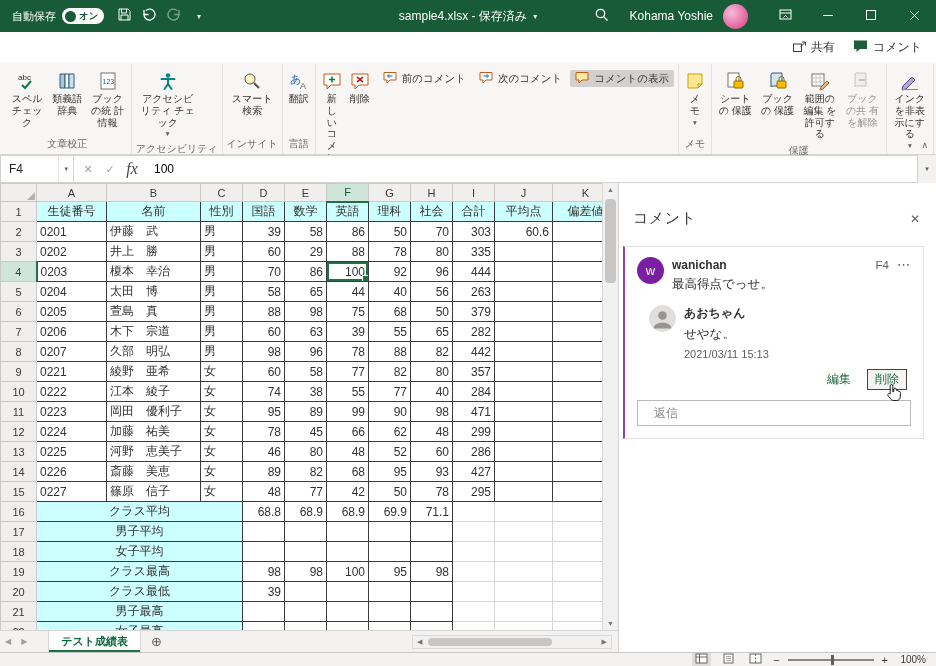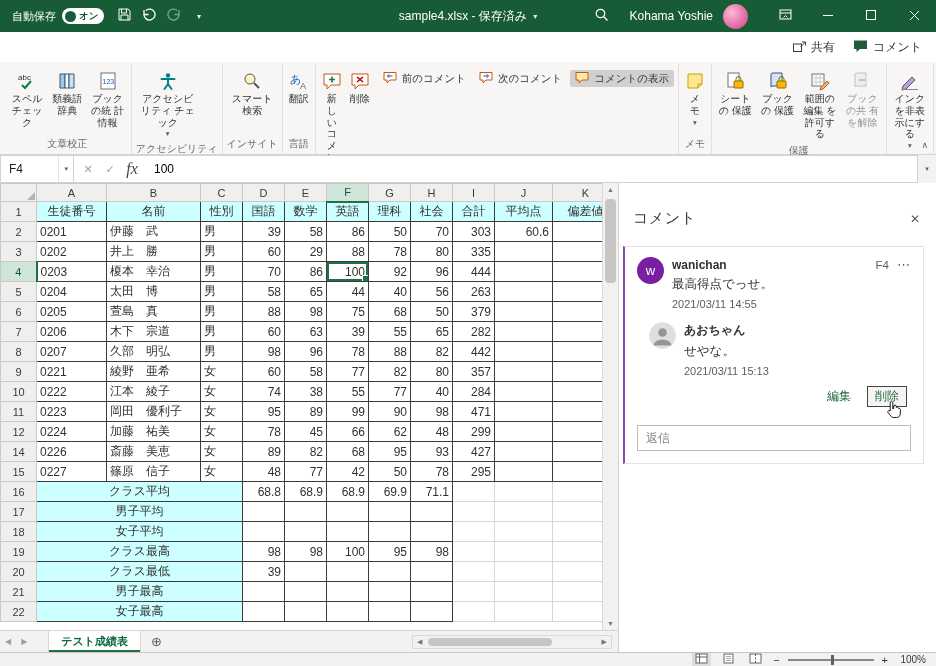--- a/index.html
+++ b/index.html
@@ -792,7 +792,6 @@
           <span class="c-more">⋯</span>
         </div>
         <div class="c-text">最高得点でっせ。</div>
-        <div class="c-date">2021/03/11 14:55</div>
       </div>
     </div>
     <div class="c-row c-reply">

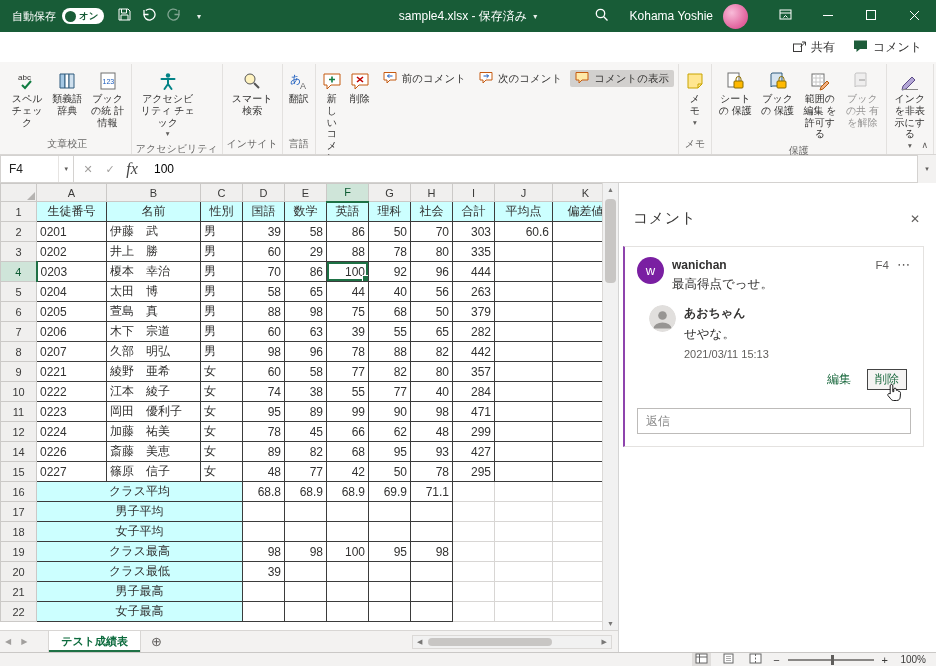--- a/index.html
+++ b/index.html
@@ -110,7 +110,7 @@
 .c-link{color:#1E6B41;font-size:12px}
 .c-link.del{border:1px solid #444;padding:1px 7px;background:#F5F4F3}
 .cursor-hand{position:absolute;right:8px;top:14px;pointer-events:none}
-.c-replybox{width:100%;margin-top:18px;height:26px;border:1px solid #BDBBB9;padding:0 8px;font-size:12px;font-family:inherit;color:#323130;background:#fff}
+.c-replybox{width:100%;margin-top:10px;height:26px;border:1px solid #BDBBB9;padding:0 16px;font-size:12px;font-family:inherit;color:#323130;background:#fff}
 .c-replybox::placeholder{color:#888}
 
 

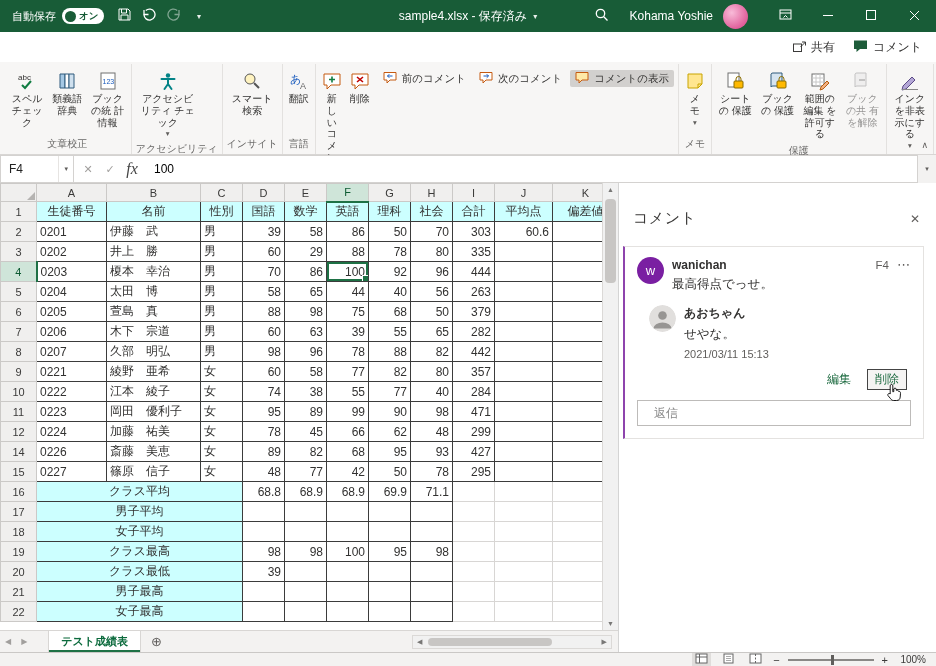--- a/index.html
+++ b/index.html
@@ -639,6 +639,20 @@
           <td class="tb"></td>
         </tr>
         <tr>
+          <th class="hdr">13</th>
+          <td class="tb">0225</td>
+          <td class="tb">河野　恵美子</td>
+          <td class="tb">女</td>
+          <td class="tb num">46</td>
+          <td class="tb num">80</td>
+          <td class="tb num">48</td>
+          <td class="tb num">52</td>
+          <td class="tb num">60</td>
+          <td class="tb num">286</td>
+          <td class="tb num"></td>
+          <td class="tb"></td>
+        </tr>
+        <tr>
           <th class="hdr">14</th>
           <td class="tb">0226</td>
           <td class="tb">斎藤　美恵</td>

